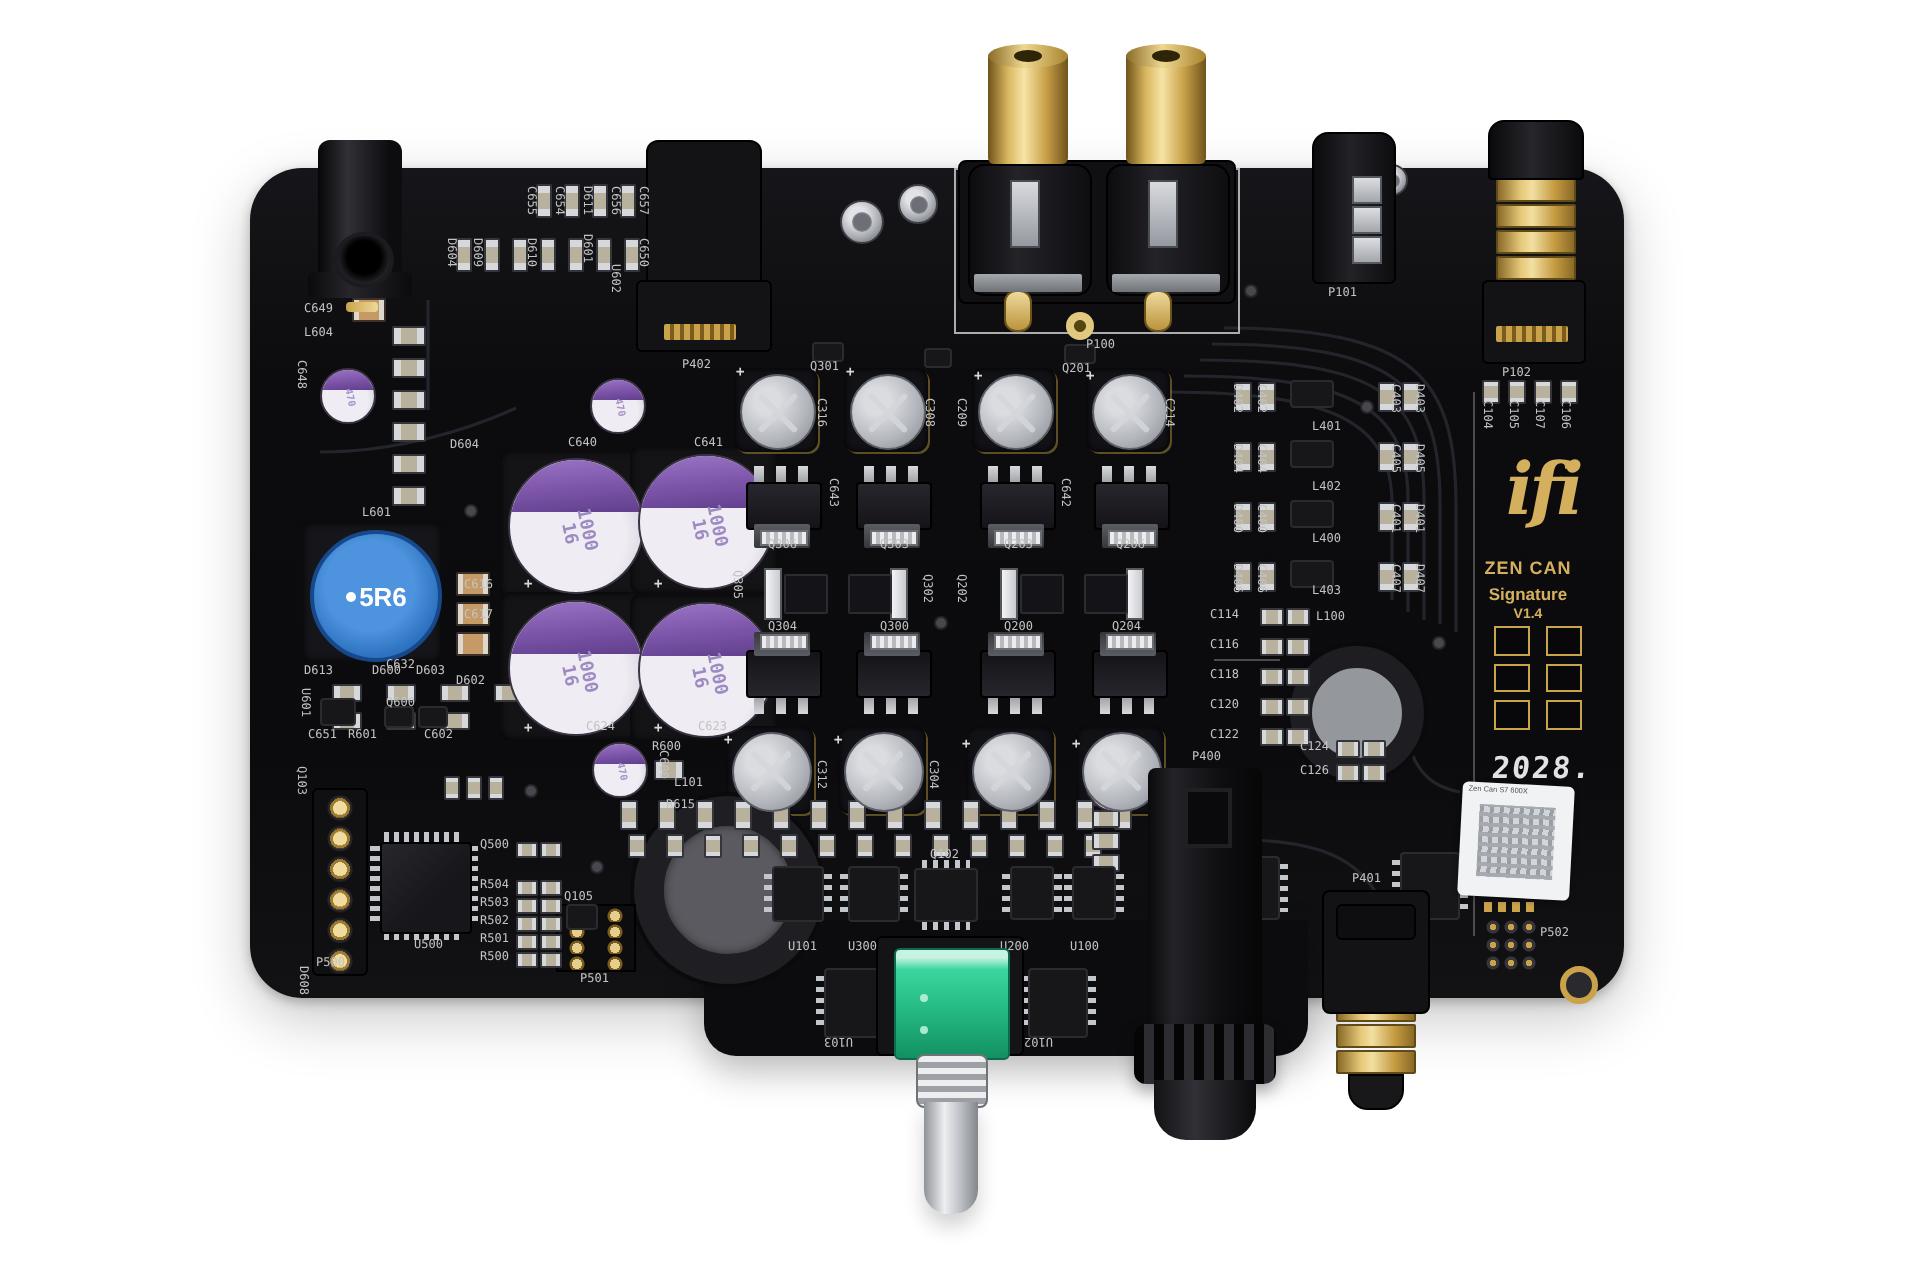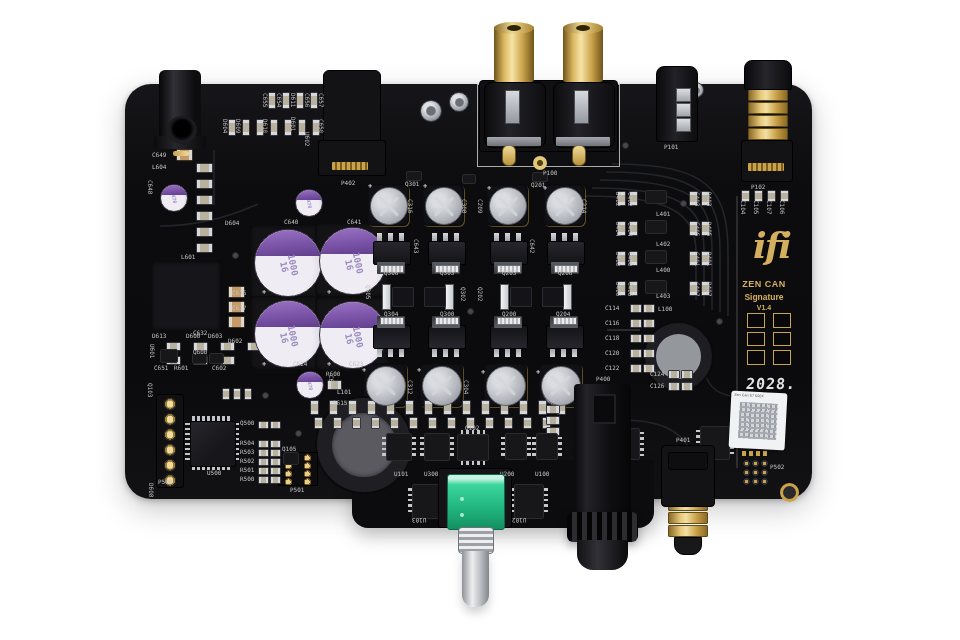--- a/index.html
+++ b/index.html
@@ -226,6 +226,10 @@
   <div class="screw" style="left:688px;top:82px;width:14px;height:14px;"></div>
 
   <div class="abs" id="ind5r6-base"></div>
+  <div class="abs" id="ind5r6">
+      <span class="dot"></span>
+      <span>5R6</span>
+    </div>
   <div class="donut" id="l101"></div>
   <div class="donut" id="l100"></div>
 

